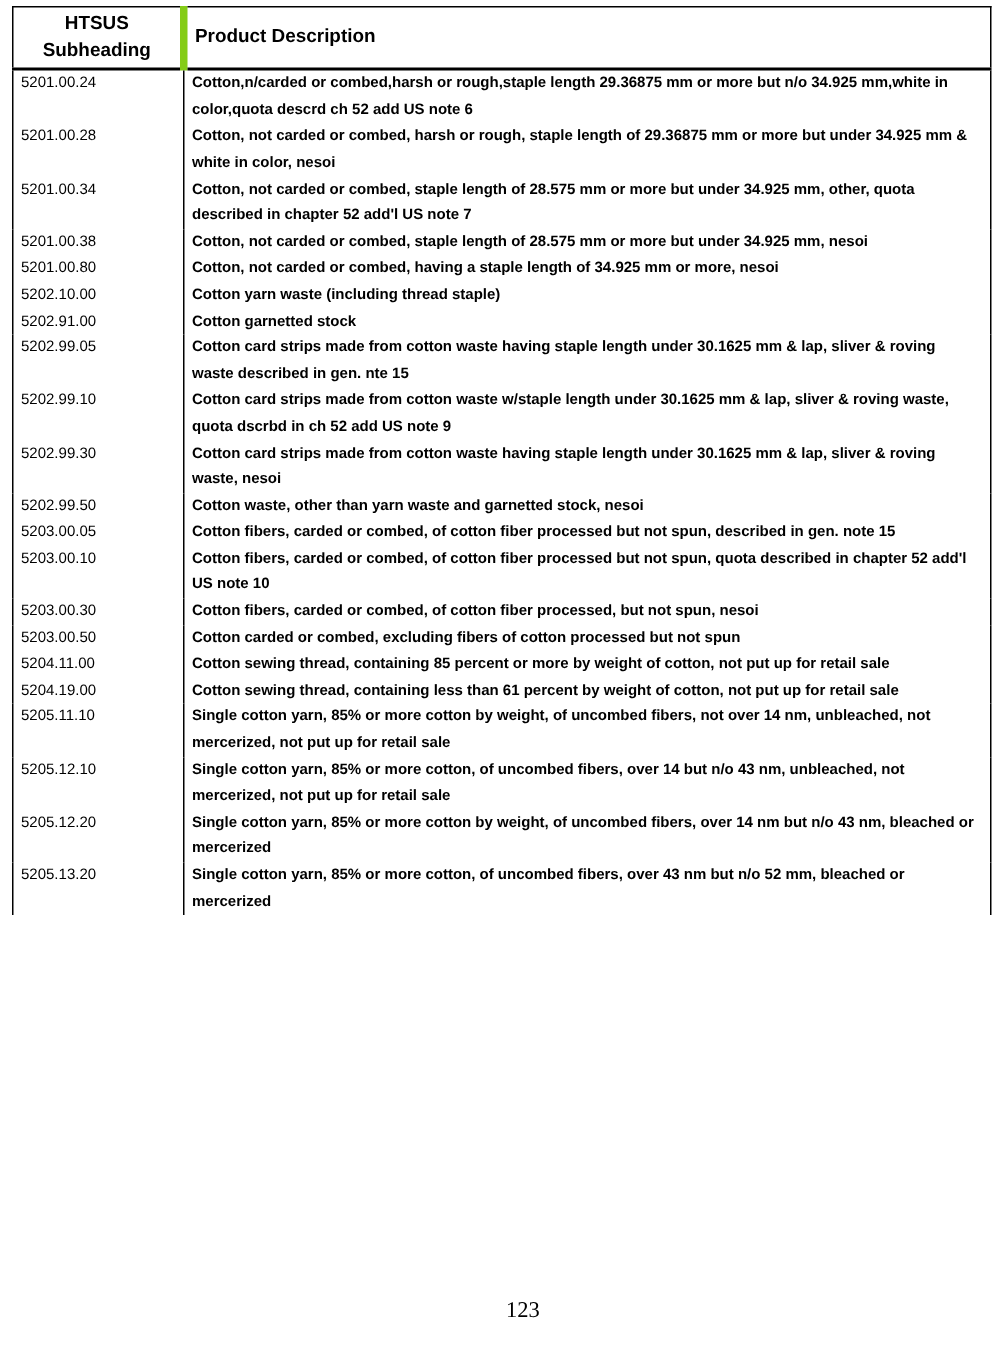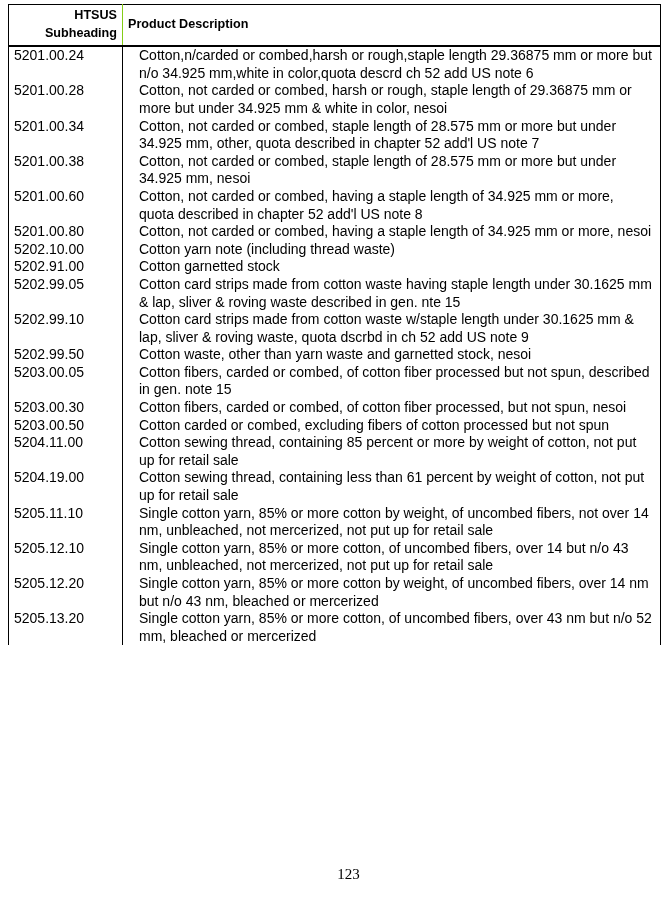--- a/index.html
+++ b/index.html
@@ -37,8 +37,8 @@
     vertical-align: middle;
   }
   th.h-code {
-    text-align: right;
-    border-right: 1px solid #84cc16;
+    text-align: center;
+    border-right: 5px solid #84cc16;
   }
   th.h-desc {
     text-align: left;

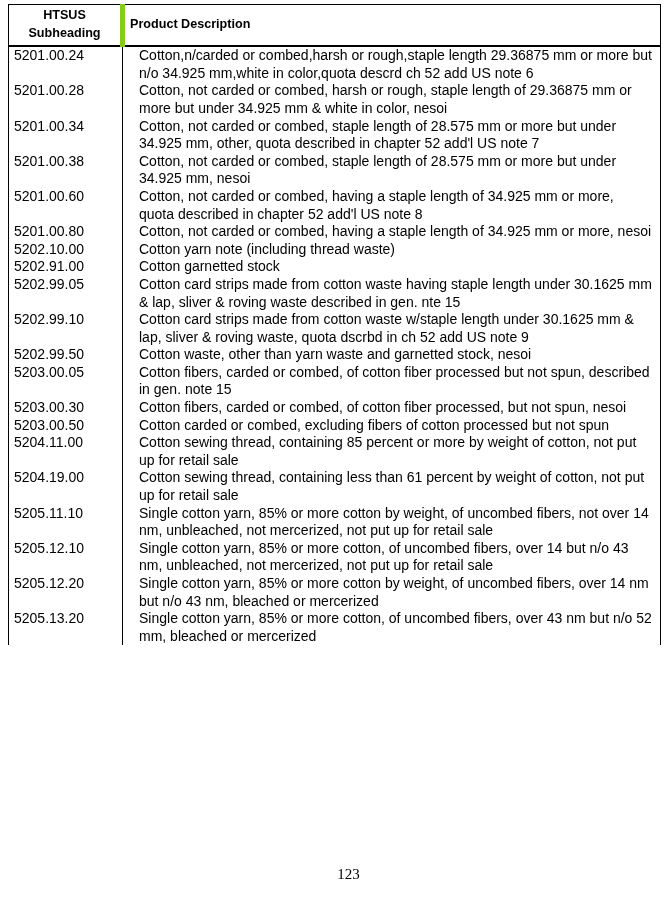--- a/index.html
+++ b/index.html
@@ -44,7 +44,7 @@
     text-align: left;
   }
   td {
-    font-size: 14px;
+    font-size: 10px;
     line-height: 17.6px;
     vertical-align: top;
     padding: 0 5px;

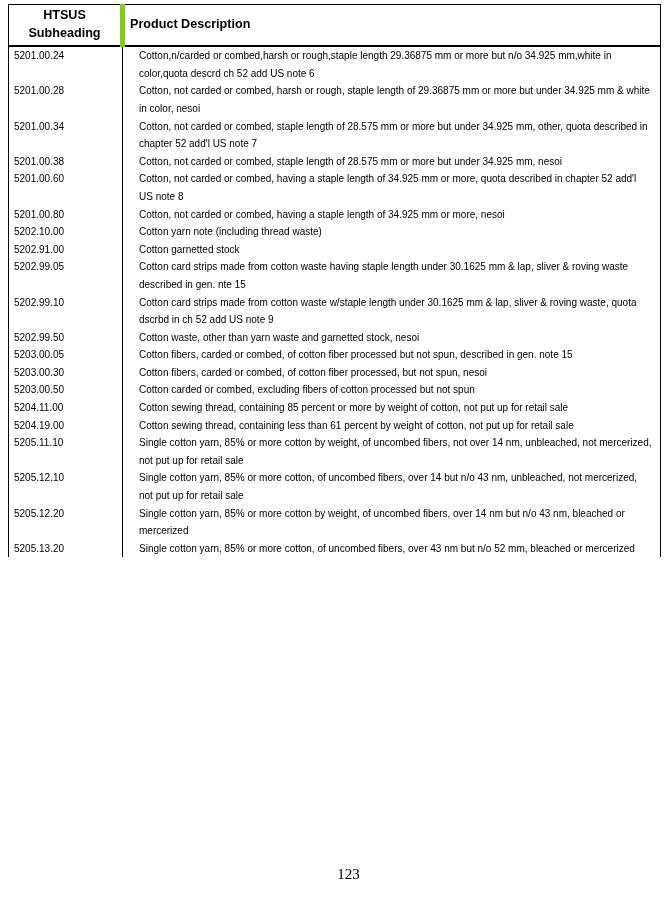--- a/index.html
+++ b/index.html
@@ -55,8 +55,9 @@
     padding-left: 5px;
   }
   td.col-desc {
-    padding-left: 16px;
+    padding-left: 5px;
     padding-right: 8px;
+    font-weight: bold;
   }
   .footer {
     position: absolute;

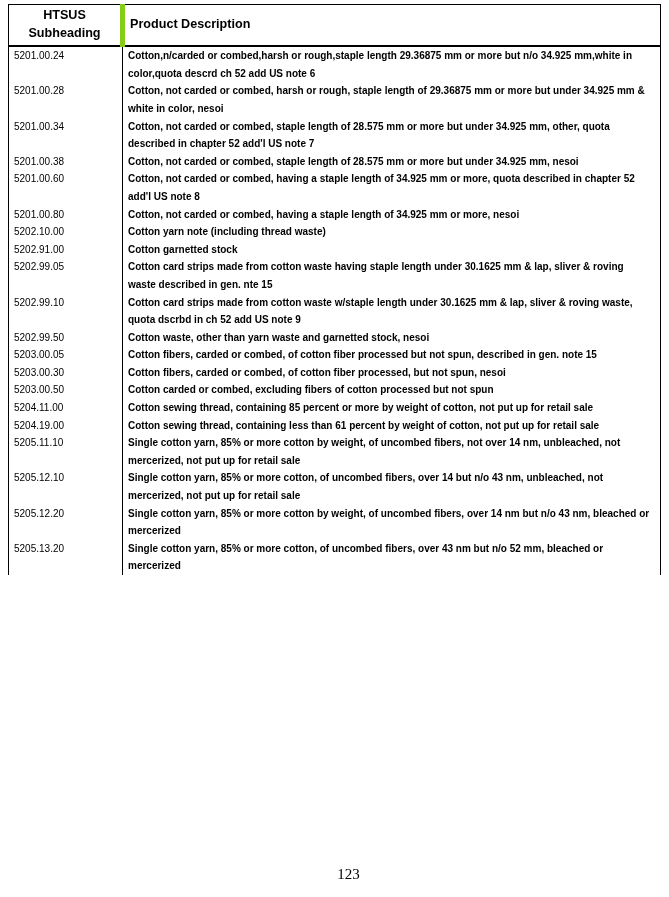--- a/index.html
+++ b/index.html
@@ -103,10 +103,6 @@
           <td class="col-desc">Cotton, not carded or combed, staple length of 28.575 mm or more but under 34.925 mm, nesoi</td>
         </tr>
         <tr>
-          <td class="col-code">5201.00.60</td>
-          <td class="col-desc">Cotton, not carded or combed, having a staple length of 34.925 mm or more, quota described in chapter 52 add'l US note 8</td>
-        </tr>
-        <tr>
           <td class="col-code">5201.00.80</td>
           <td class="col-desc">Cotton, not carded or combed, having a staple length of 34.925 mm or more, nesoi</td>
         </tr>

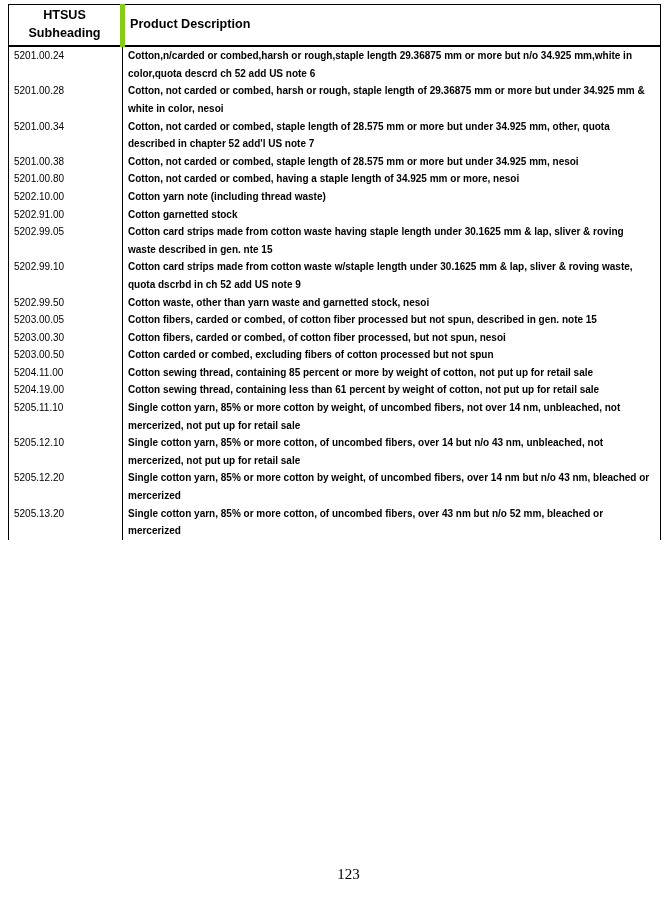--- a/index.html
+++ b/index.html
@@ -108,7 +108,7 @@
         </tr>
         <tr>
           <td class="col-code">5202.10.00</td>
-          <td class="col-desc">Cotton yarn note (including thread waste)</td>
+          <td class="col-desc">Cotton yarn waste (including thread staple)</td>
         </tr>
         <tr>
           <td class="col-code">5202.91.00</td>

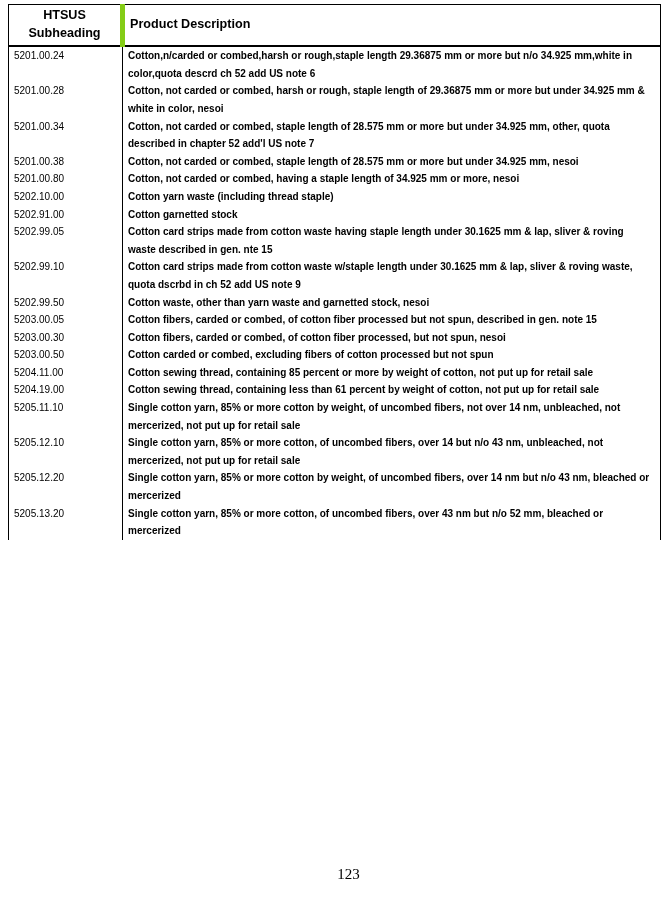--- a/index.html
+++ b/index.html
@@ -123,6 +123,10 @@
           <td class="col-desc">Cotton card strips made from cotton waste w/staple length under 30.1625 mm &amp; lap, sliver &amp; roving waste, quota dscrbd in ch 52 add US note 9</td>
         </tr>
         <tr>
+          <td class="col-code">5202.99.30</td>
+          <td class="col-desc">Cotton card strips made from cotton waste having staple length under 30.1625 mm &amp; lap, sliver &amp; roving waste, nesoi</td>
+        </tr>
+        <tr>
           <td class="col-code">5202.99.50</td>
           <td class="col-desc">Cotton waste, other than yarn waste and garnetted stock, nesoi</td>
         </tr>

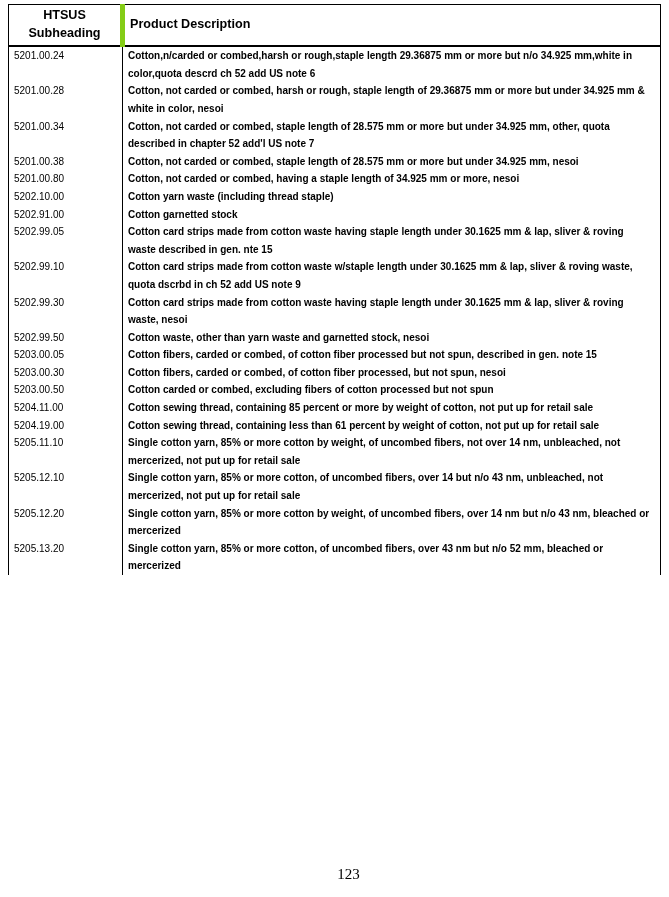--- a/index.html
+++ b/index.html
@@ -135,6 +135,10 @@
           <td class="col-desc">Cotton fibers, carded or combed, of cotton fiber processed but not spun, described in gen. note 15</td>
         </tr>
         <tr>
+          <td class="col-code">5203.00.10</td>
+          <td class="col-desc">Cotton fibers, carded or combed, of cotton fiber processed but not spun, quota described in chapter 52 add'l US note 10</td>
+        </tr>
+        <tr>
           <td class="col-code">5203.00.30</td>
           <td class="col-desc">Cotton fibers, carded or combed, of cotton fiber processed, but not spun, nesoi</td>
         </tr>

